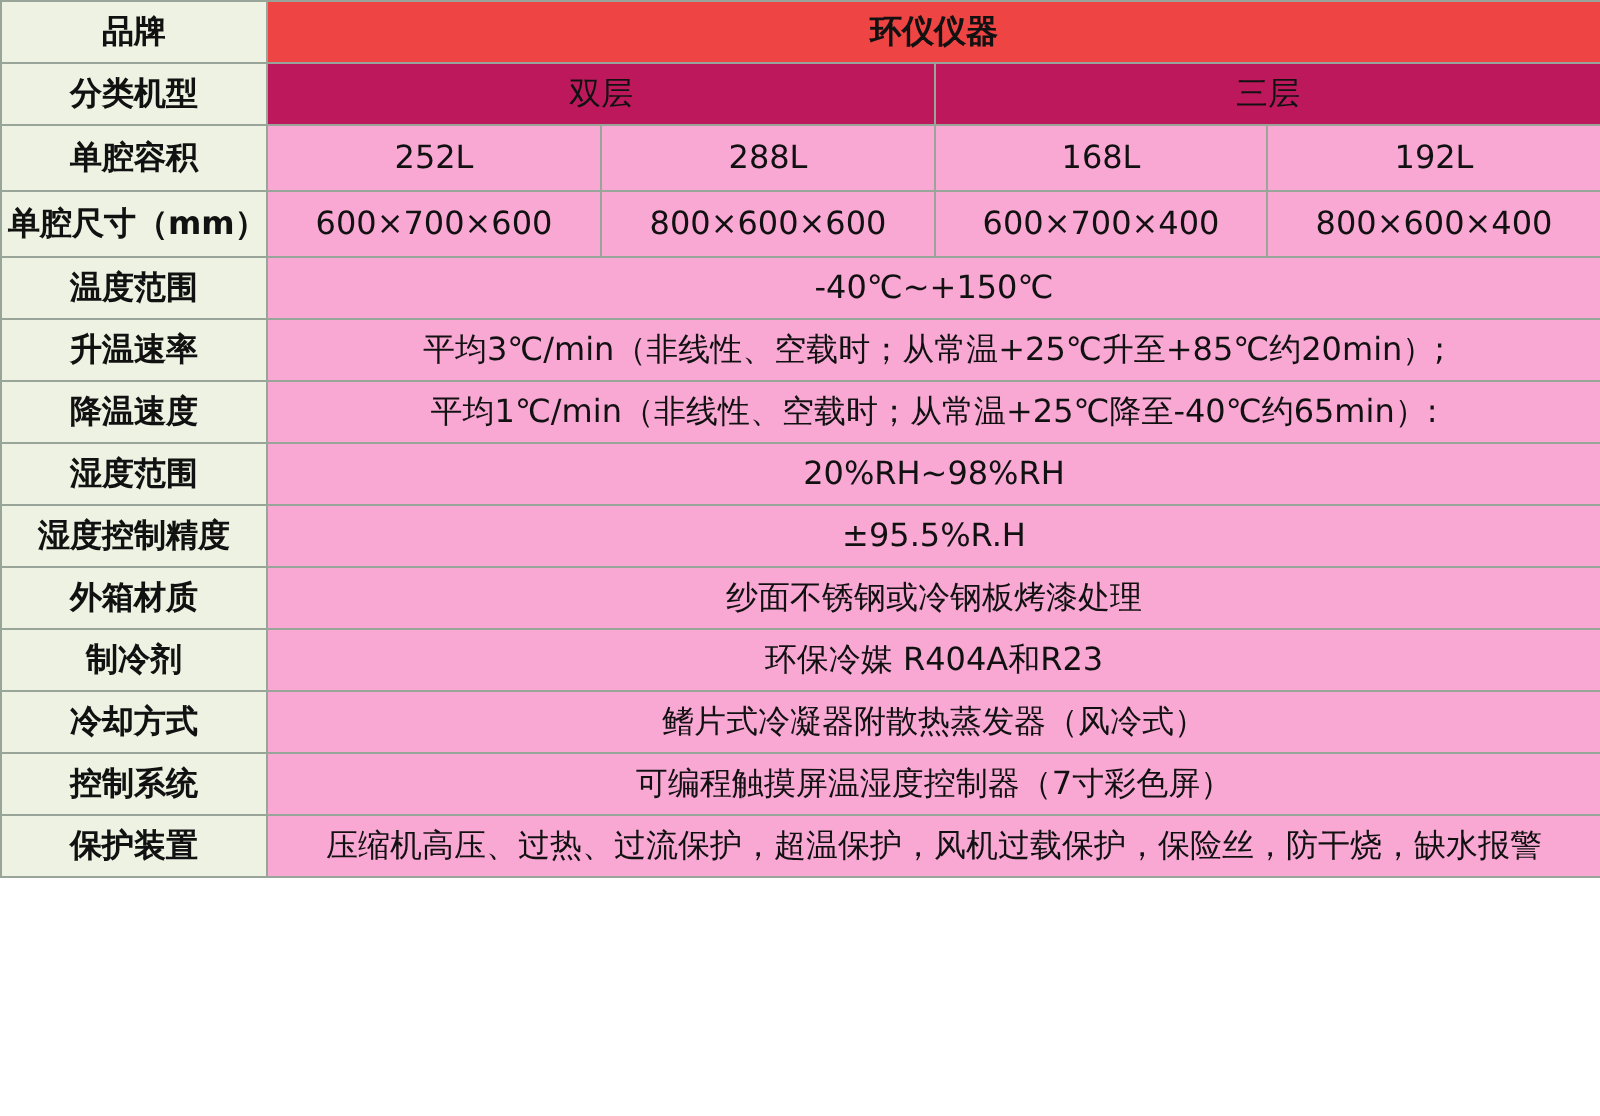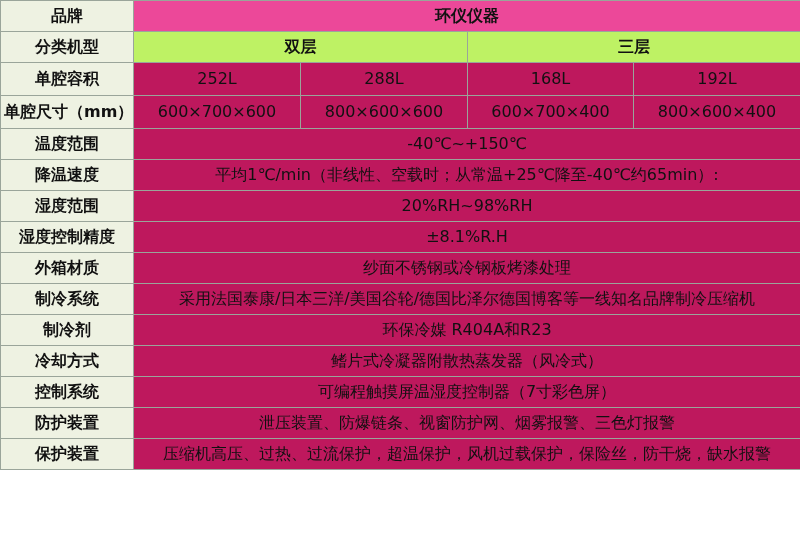--- a/index.html
+++ b/index.html
@@ -38,7 +38,7 @@
     background: #be185d;
   }
   td.brand-value {
-    background: #ec4899;
+    background: #ef4444;
     font-weight: bold;
     font-size: 13.5px;
     margin-left: 18px;

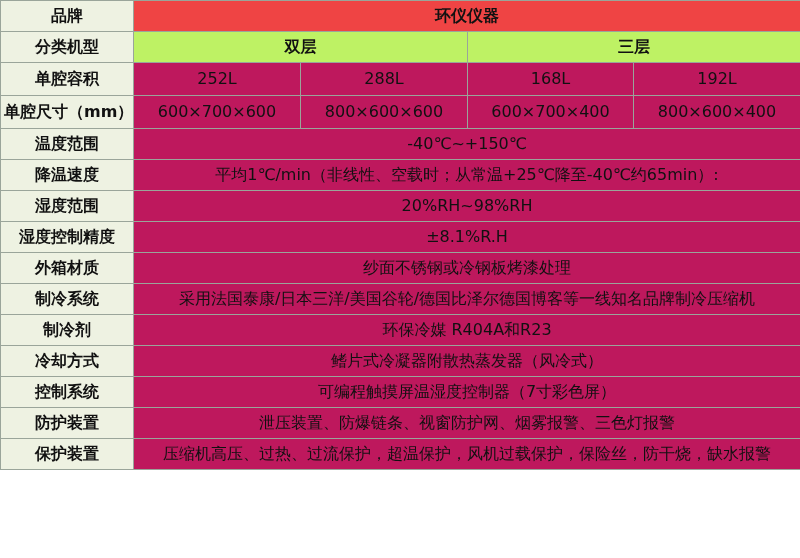--- a/index.html
+++ b/index.html
@@ -44,8 +44,8 @@
     margin-left: 18px;
   }
   td.layer-head {
-    background: #bef264;
-    font-weight: bold;
+    background: #be185d;
+    font-weight: normal;
     font-size: 13px;
   }
   td.small {

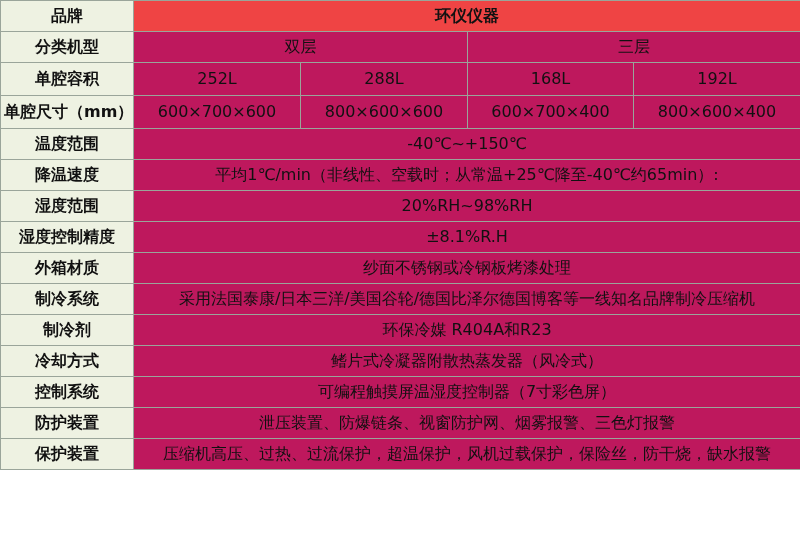--- a/index.html
+++ b/index.html
@@ -35,7 +35,7 @@
     width: 133px;
   }
   td.value {
-    background: #be185d;
+    background: #f9a8d4;
   }
   td.brand-value {
     background: #ef4444;

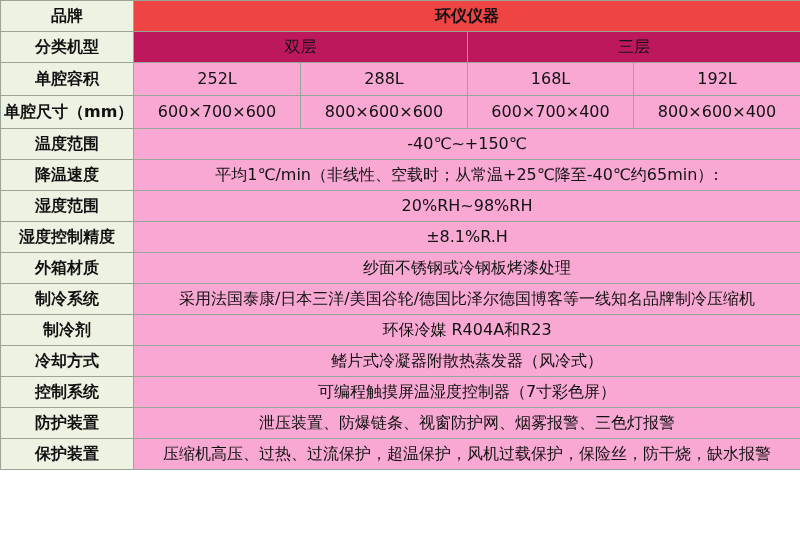--- a/index.html
+++ b/index.html
@@ -94,6 +94,10 @@
         <td class="value" colspan="4">-40℃~+150℃</td>
       </tr>
       <tr class="row-h-22">
+        <td class="label">升温速率</td>
+        <td class="value" colspan="4">平均3℃/min（非线性、空载时；从常温+25℃升至+85℃约20min）;</td>
+      </tr>
+      <tr class="row-h-22">
         <td class="label">降温速度</td>
         <td class="value" colspan="4">平均1℃/min（非线性、空载时；从常温+25℃降至-40℃约65min）:</td>
       </tr>

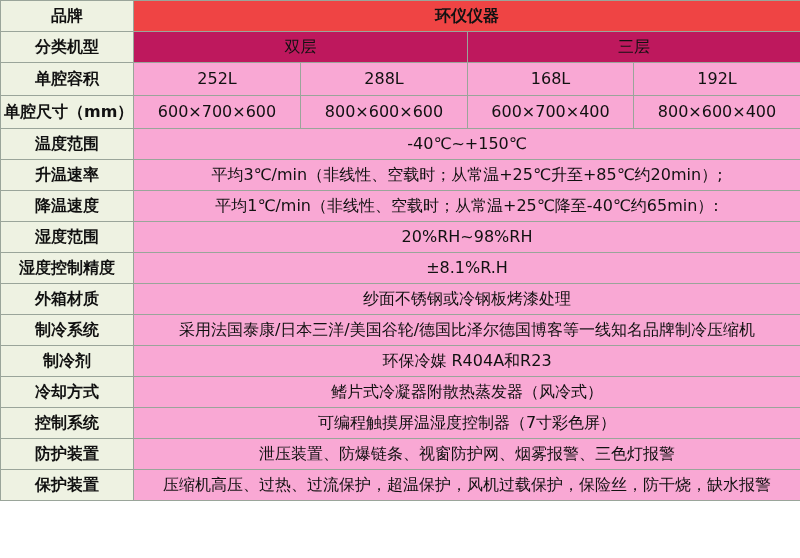--- a/index.html
+++ b/index.html
@@ -107,7 +107,7 @@
       </tr>
       <tr class="row-h-22">
         <td class="label">湿度控制精度</td>
-        <td class="value" colspan="4">±8.1%R.H</td>
+        <td class="value" colspan="4">±95.5%R.H</td>
       </tr>
       <tr class="row-h-22">
         <td class="label">外箱材质</td>

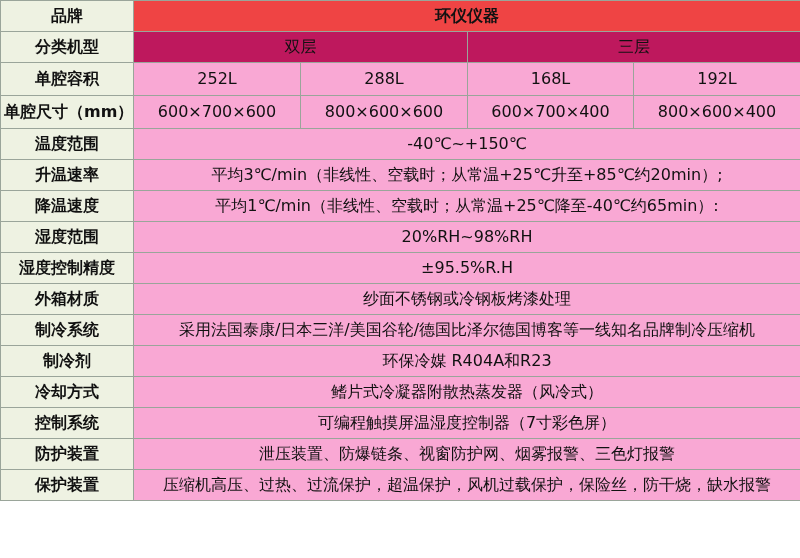--- a/index.html
+++ b/index.html
@@ -114,10 +114,6 @@
         <td class="value" colspan="4">纱面不锈钢或冷钢板烤漆处理</td>
       </tr>
       <tr class="row-h-22">
-        <td class="label">制冷系统</td>
-        <td class="value" colspan="4">采用法国泰康/日本三洋/美国谷轮/德国比泽尔德国博客等一线知名品牌制冷压缩机</td>
-      </tr>
-      <tr class="row-h-22">
         <td class="label">制冷剂</td>
         <td class="value" colspan="4">环保冷媒 R404A和R23</td>
       </tr>

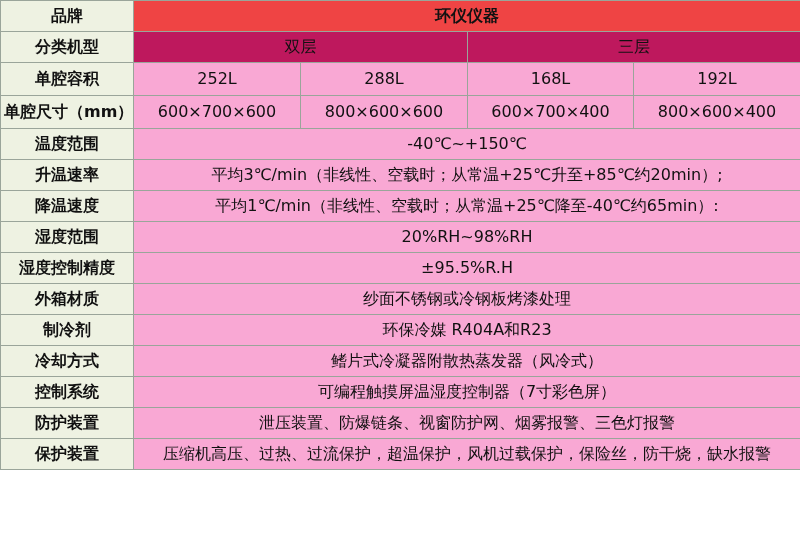--- a/index.html
+++ b/index.html
@@ -126,10 +126,6 @@
         <td class="value" colspan="4">可编程触摸屏温湿度控制器（7寸彩色屏）</td>
       </tr>
       <tr class="row-h-22">
-        <td class="label">防护装置</td>
-        <td class="value" colspan="4">泄压装置、防爆链条、视窗防护网、烟雾报警、三色灯报警</td>
-      </tr>
-      <tr class="row-h-22">
         <td class="label">保护装置</td>
         <td class="value" colspan="4">压缩机高压、过热、过流保护，超温保护，风机过载保护，保险丝，防干烧，缺水报警</td>
       </tr>

